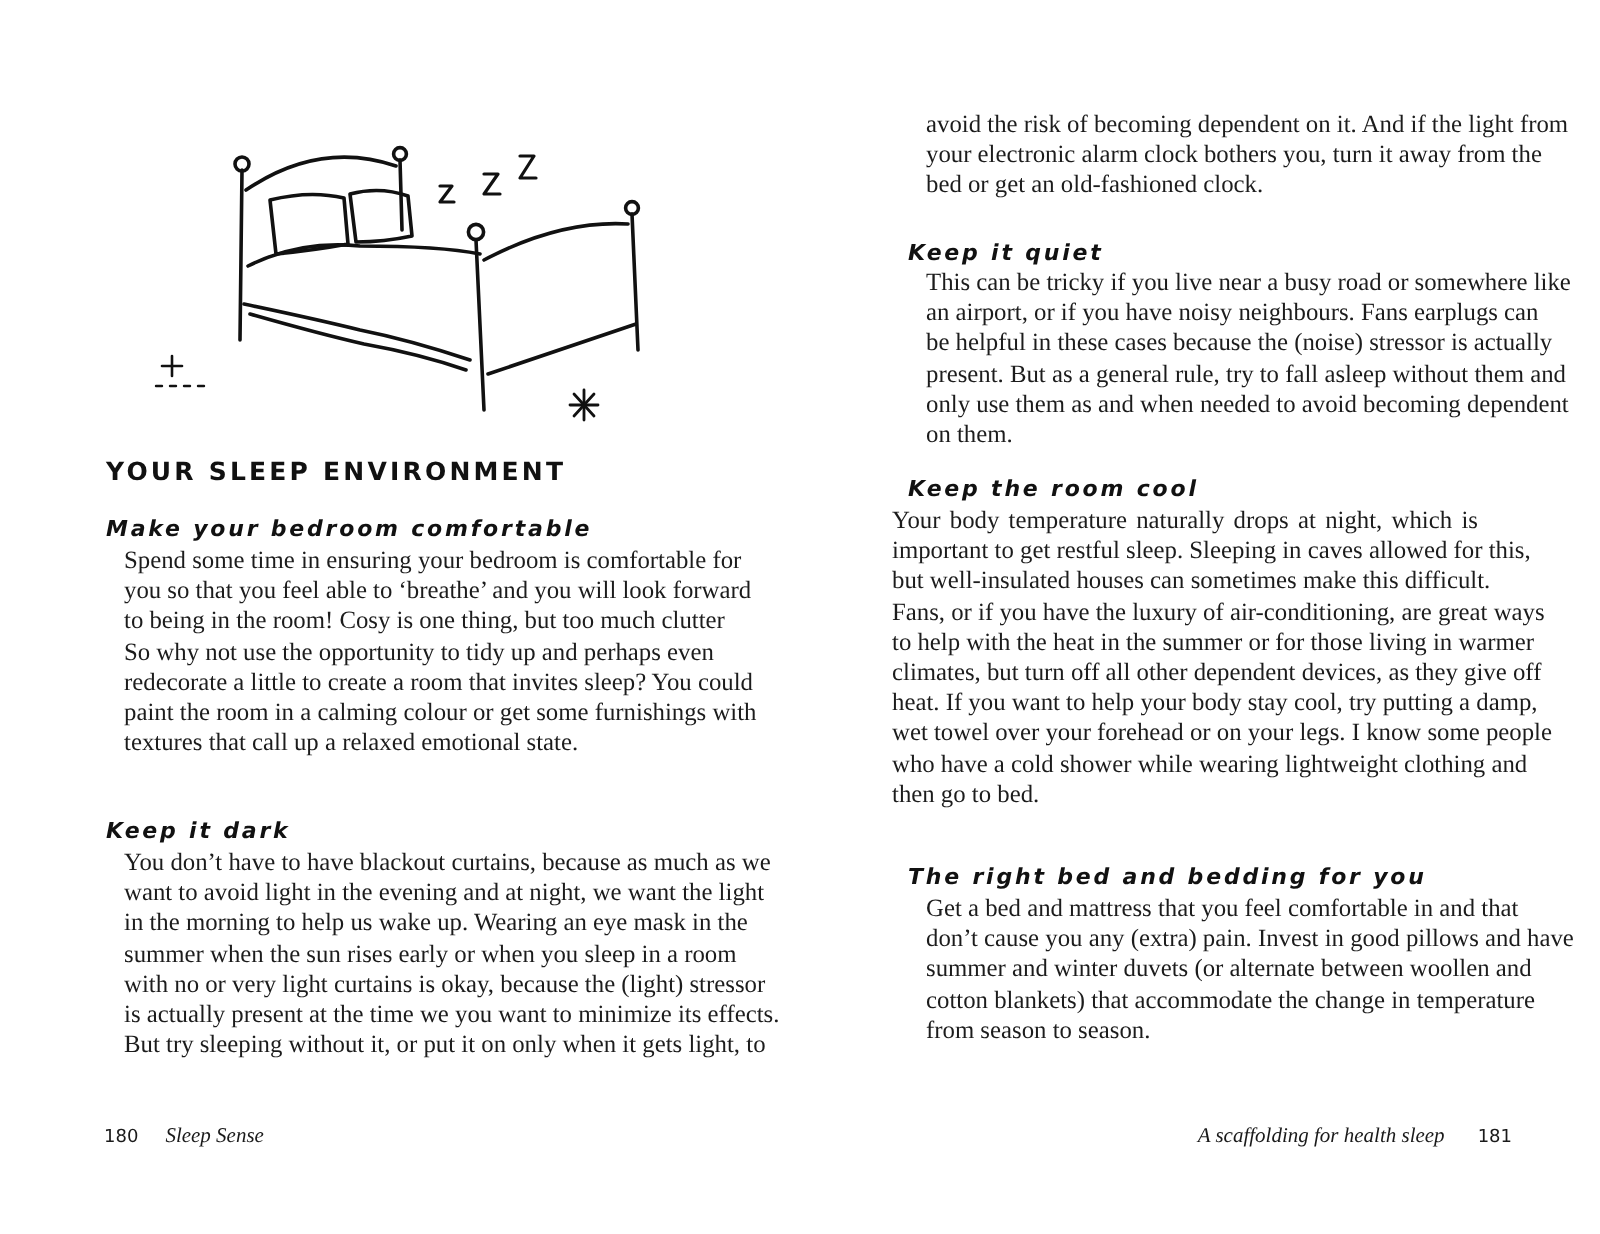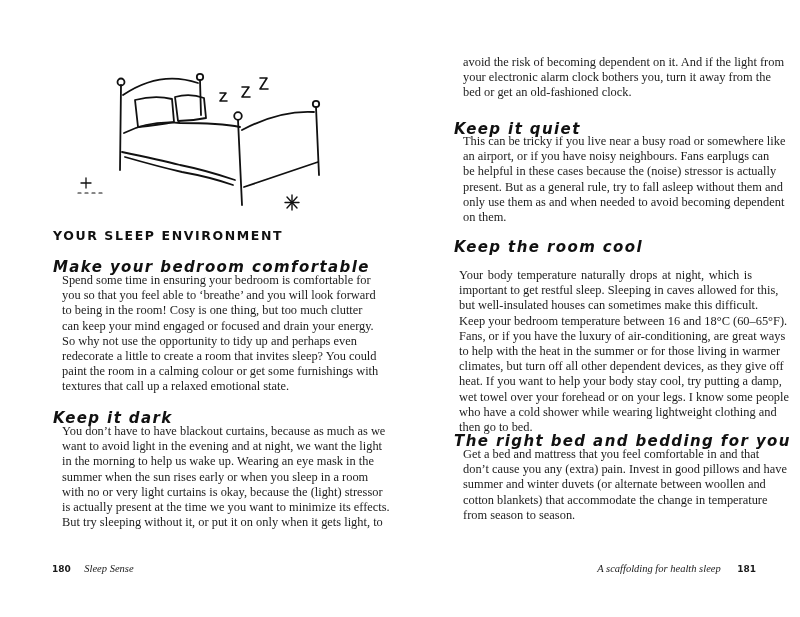--- a/index.html
+++ b/index.html
@@ -16,7 +16,7 @@
   .sub {
     position: absolute;
     font-family: "DejaVu Sans", sans-serif; font-weight: bold; font-style: italic;
-    font-size: 15px; letter-spacing: 1.4px; color: #111; white-space: nowrap;
+    font-size: 11px; letter-spacing: 1.4px; color: #111; white-space: nowrap;
   }
   .para {
     position: absolute;

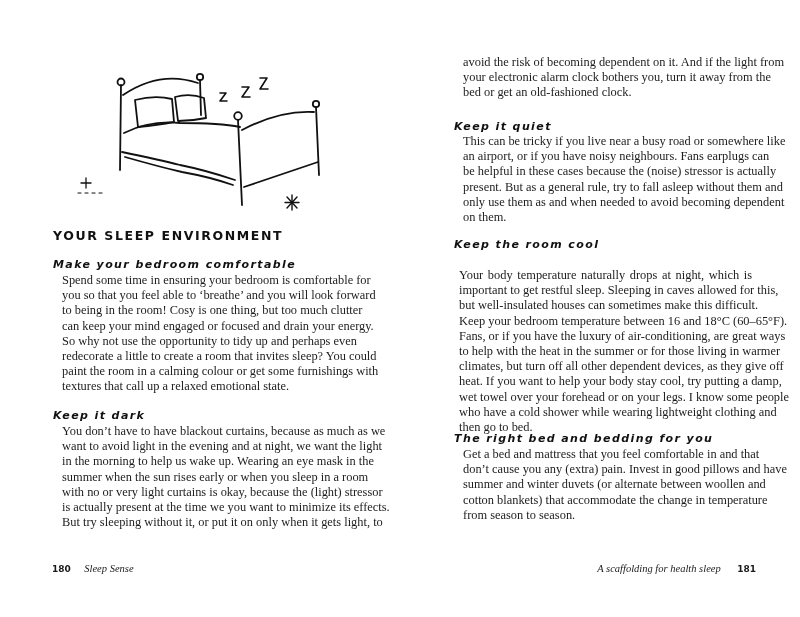--- a/index.html
+++ b/index.html
@@ -132,7 +132,7 @@
   </div>
 
   <div class="sub" style="left:54px; top:238px;text-align:center;">Keep the room cool</div>
-  <div class="para" style="left:59px; top:253px; width:293px;margin-top:15px;">
+  <div class="para" style="left:46px; top:253px; width:293px;">
     <span class="line">Your body temperature naturally drops at night, which is</span>
     <span class="line">important to get restful sleep. Sleeping in caves allowed for this,</span>
     <span class="line">but well-insulated houses can sometimes make this difficult.</span>

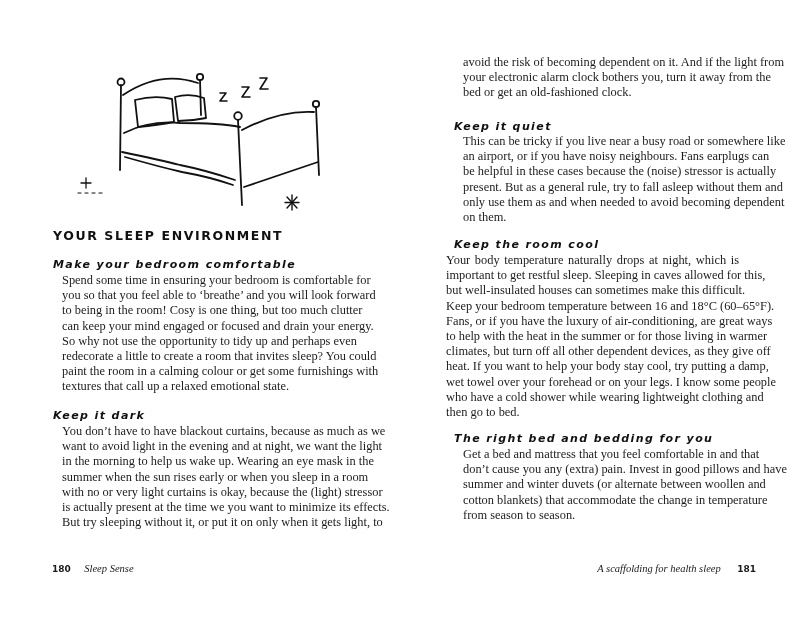--- a/index.html
+++ b/index.html
@@ -136,7 +136,6 @@
     <span class="line">Your body temperature naturally drops at night, which is</span>
     <span class="line">important to get restful sleep. Sleeping in caves allowed for this,</span>
     <span class="line">but well-insulated houses can sometimes make this difficult.</span>
-    <span class="line">Keep your bedroom temperature between 16 and 18°C (60–65°F).</span>
     <span class="line">Fans, or if you have the luxury of air-conditioning, are great ways</span>
     <span class="line">to help with the heat in the summer or for those living in warmer</span>
     <span class="line">climates, but turn off all other dependent devices, as they give off</span>

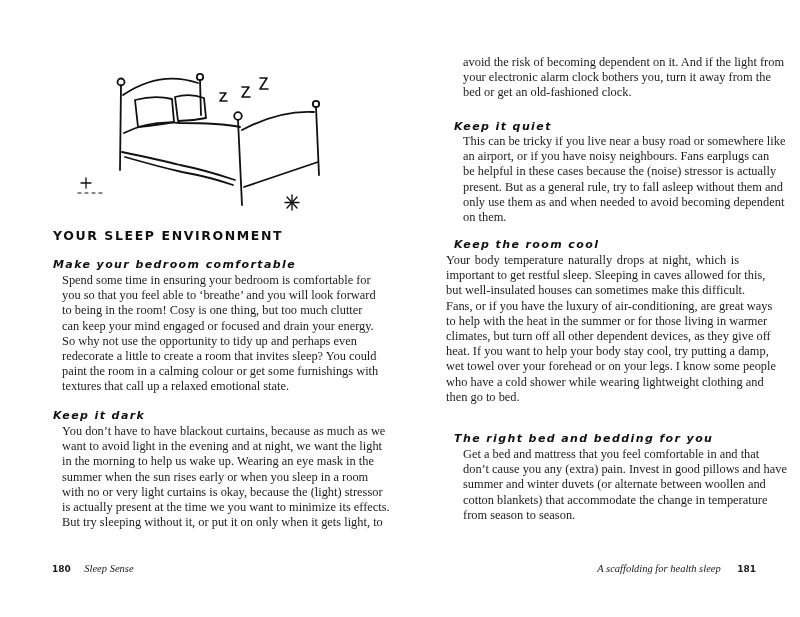--- a/index.html
+++ b/index.html
@@ -90,7 +90,6 @@
     <span class="line">Spend some time in ensuring your bedroom is comfortable for</span>
     <span class="line">you so that you feel able to ‘breathe’ and you will look forward</span>
     <span class="line">to being in the room! Cosy is one thing, but too much clutter</span>
-    <span class="line">can keep your mind engaged or focused and drain your energy.</span>
     <span class="line">So why not use the opportunity to tidy up and perhaps even</span>
     <span class="line">redecorate a little to create a room that invites sleep? You could</span>
     <span class="line">paint the room in a calming colour or get some furnishings with</span>

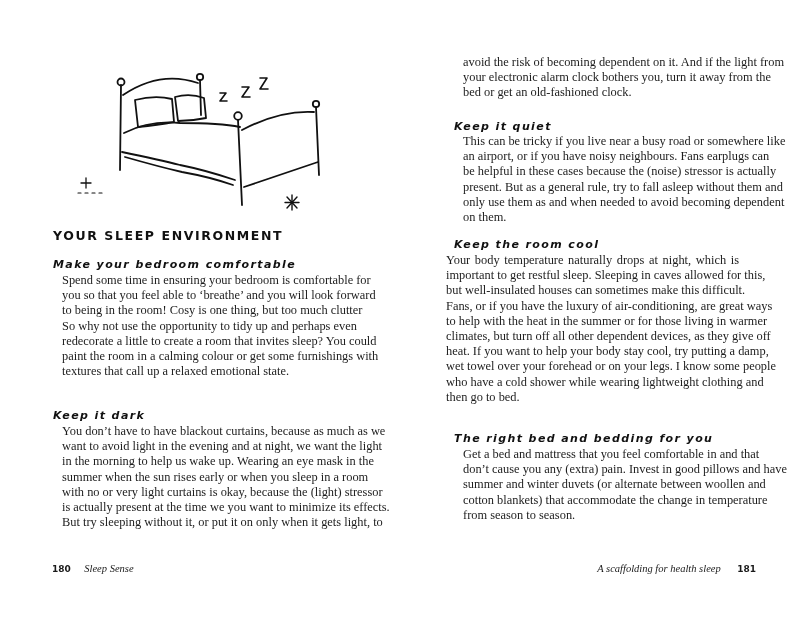--- a/index.html
+++ b/index.html
@@ -26,7 +26,7 @@
   .para span.line { display: block; text-align: justify; text-align-last: justify; white-space: nowrap; }
   .para span.line.last { text-align-last: left; }
   .folio { position: absolute; top: 563px; font-size: 10px; }
-  .folio-num { font-family: "DejaVu Sans", sans-serif; font-weight: bold; font-size: 9px; }
+  .folio-num { font-family: "DejaVu Sans", sans-serif; font-weight: normal; font-size: 9px; }
   .folio-title { font-family: "Liberation Serif", serif; font-style: italic; font-size: 10.5px; }
 </style>
 </head>

